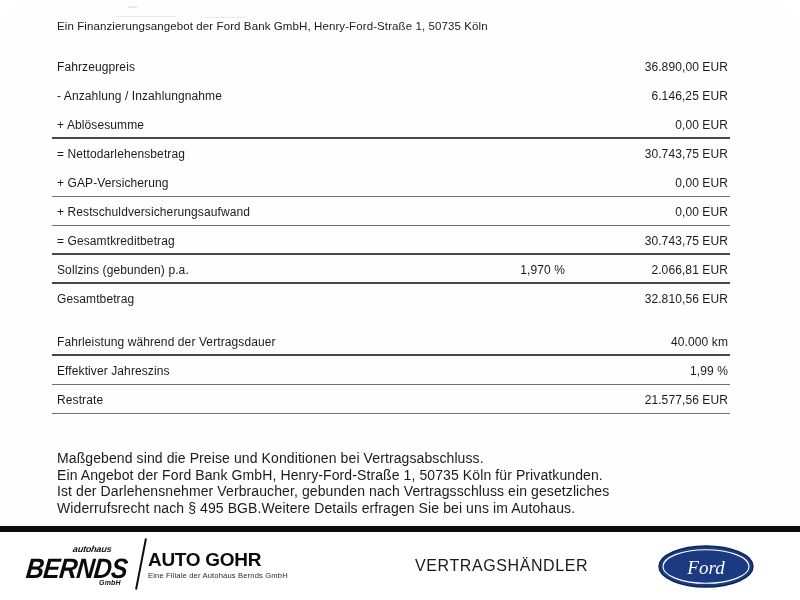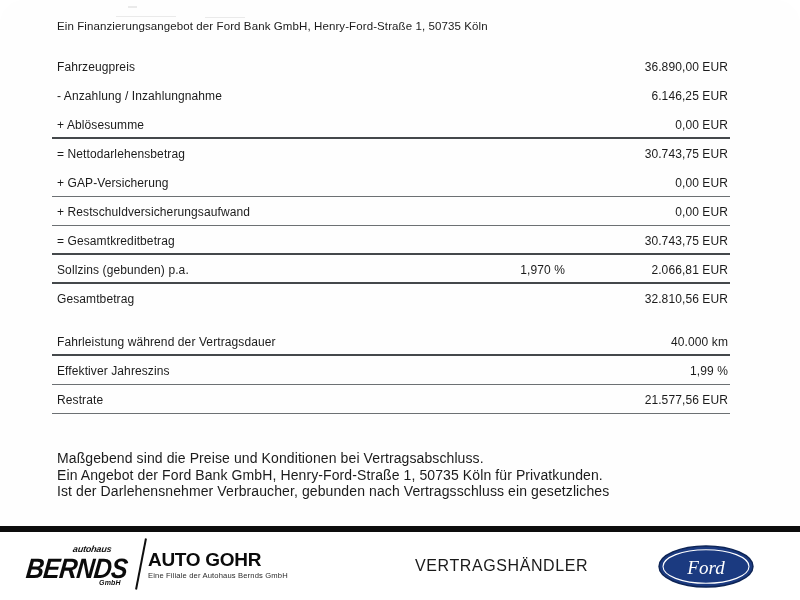--- a/index.html
+++ b/index.html
@@ -307,6 +307,7 @@
     <div>Maßgebend sind die Preise und Konditionen bei Vertragsabschluss.</div>
     <div>Ein Angebot der Ford Bank GmbH, Henry-Ford-Straße 1, 50735 Köln für Privatkunden.</div>
     <div>Ist der Darlehensnehmer Verbraucher, gebunden nach Vertragsschluss ein gesetzliches</div>
+    <div>Widerrufsrecht nach § 495 BGB.Weitere Details erfragen Sie bei uns im Autohaus.</div>
   </div>
 
   <div class="footer-rule"></div>

